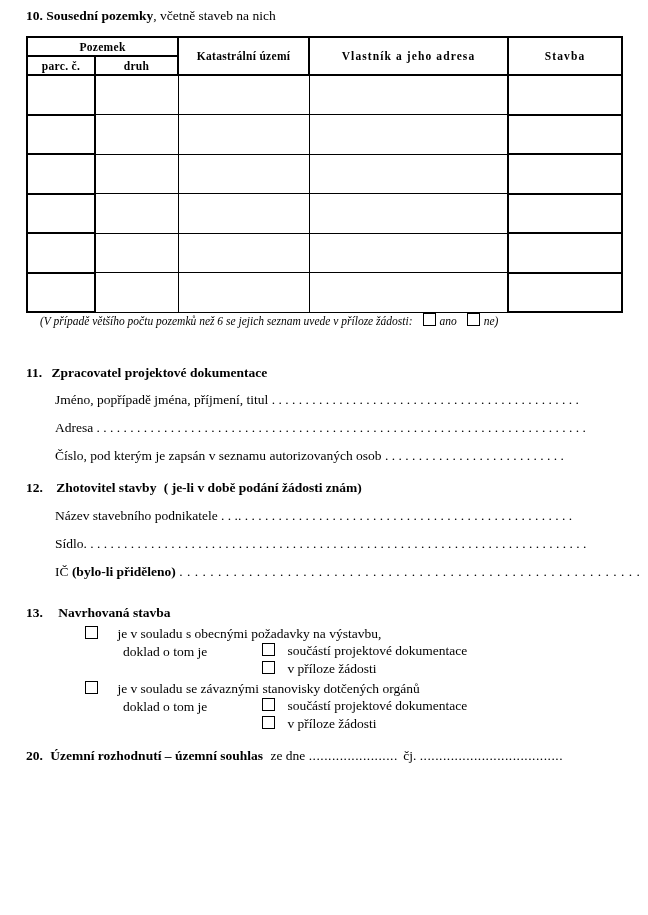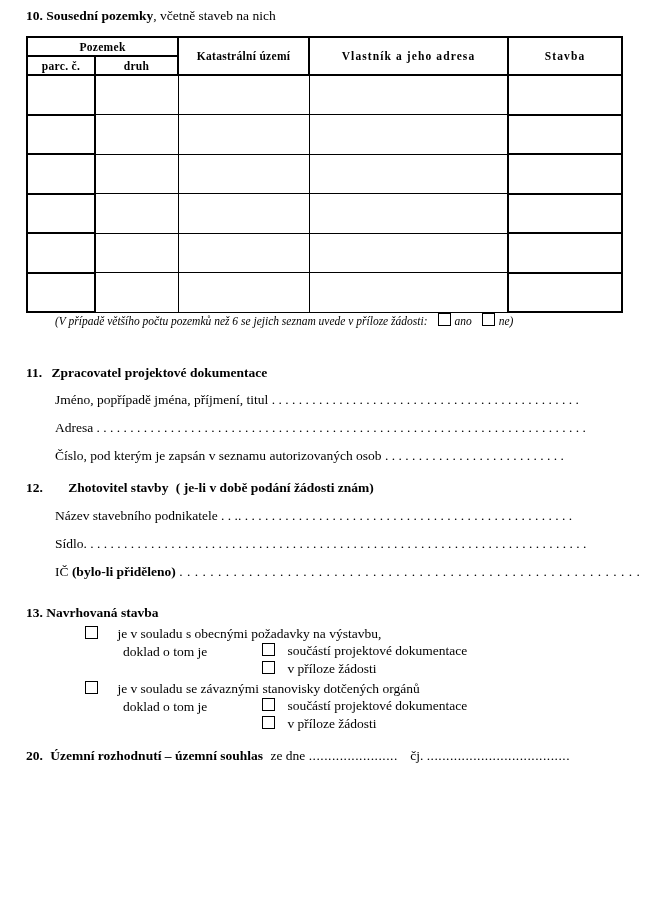--- a/index.html
+++ b/index.html
@@ -75,7 +75,7 @@
 
   .note {
     position: absolute;
-    left: 55px;
+    left: 40px;
     top: 313px;
     font-size: 11.5px;
     font-style: italic;

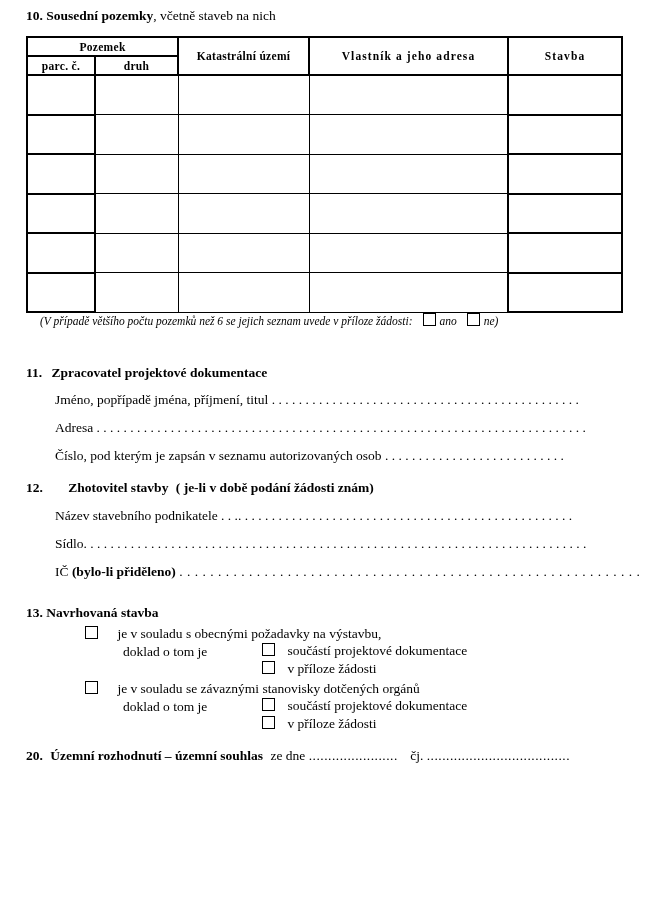--- a/index.html
+++ b/index.html
@@ -213,7 +213,7 @@
 
   <div class="sec" style="top:480px;">
     <span class="title">12.</span>
-    <span class="title" style="margin-left:22px;">Zhotovitel stavby</span>
+    <span class="title" style="margin-left:10px;">Zhotovitel stavby</span>
     <span class="title ital" style="margin-left:4px;">( je-li v době podání žádosti znám)</span>
   </div>
   <div class="line" style="top:508px;">Název stavebního podnikatele . . .. . . . . . . . . . . . . . . . . . . . . . . . . . . . . . . . . . . . . . . . . . . . . . . . . .</div>

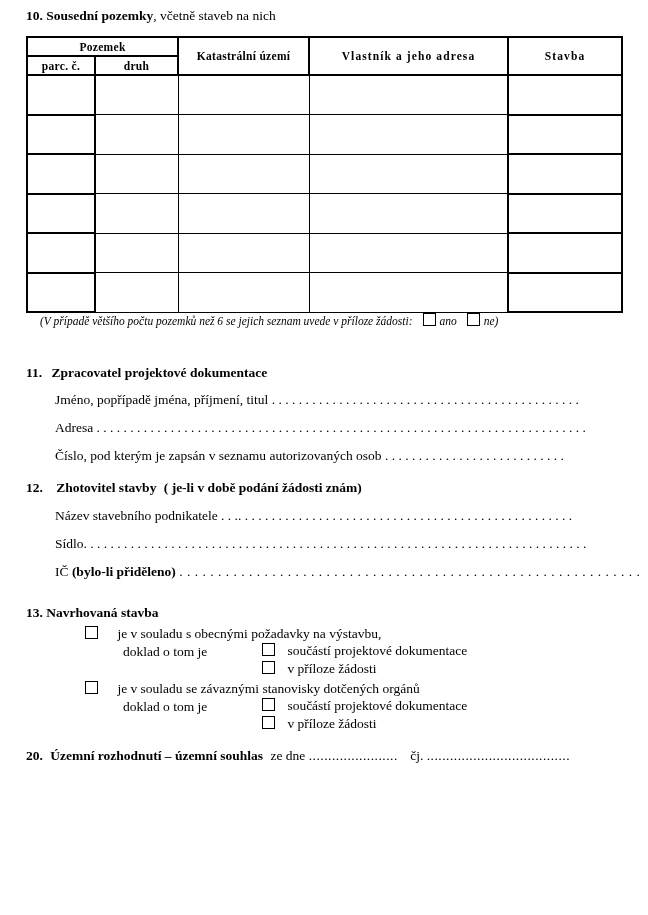--- a/index.html
+++ b/index.html
@@ -226,7 +226,7 @@
 
   <div class="sec" style="top:605px;">
     <span class="title">13.</span>
-    <span class="title" style="margin-left:0;">Navrhovaná stavba</span>
+    <span class="title" style="margin-left:12px;">Navrhovaná stavba</span>
   </div>
 
   <div class="s13row" style="left:85px; top:626px;">

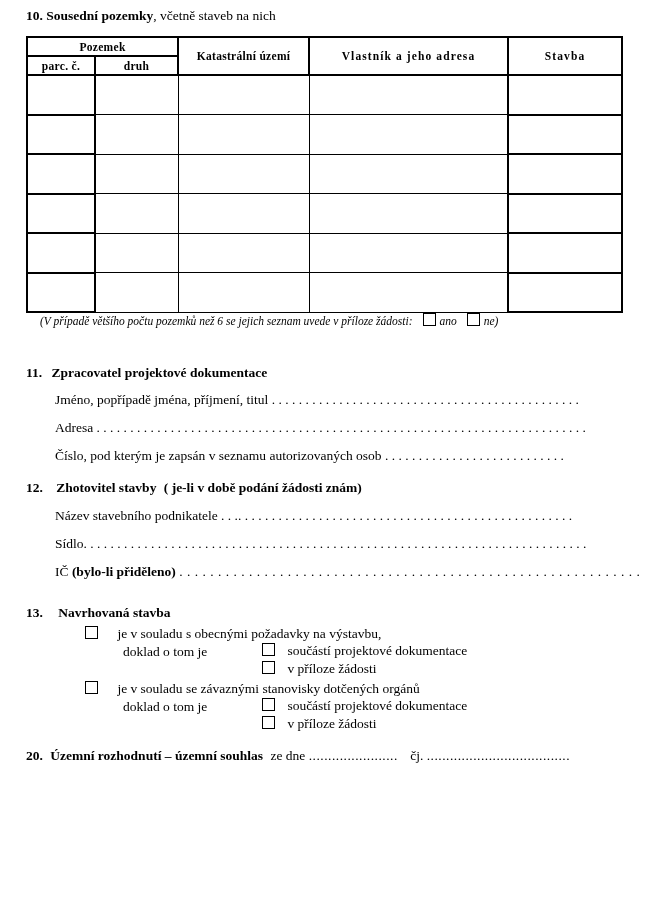--- a/index.html
+++ b/index.html
@@ -266,7 +266,7 @@
     <span class="title" style="margin-left:4px;">Územní rozhodnutí – územní souhlas</span>
     <span style="margin-left:4px;">ze dne</span>
     <span class="dots">.......................</span>
-    <span style="margin-left:9px;">čj.</span>
+    <span style="margin-left:2px;">čj.</span>
     <span class="dots">.....................................</span>
   </div>
 

